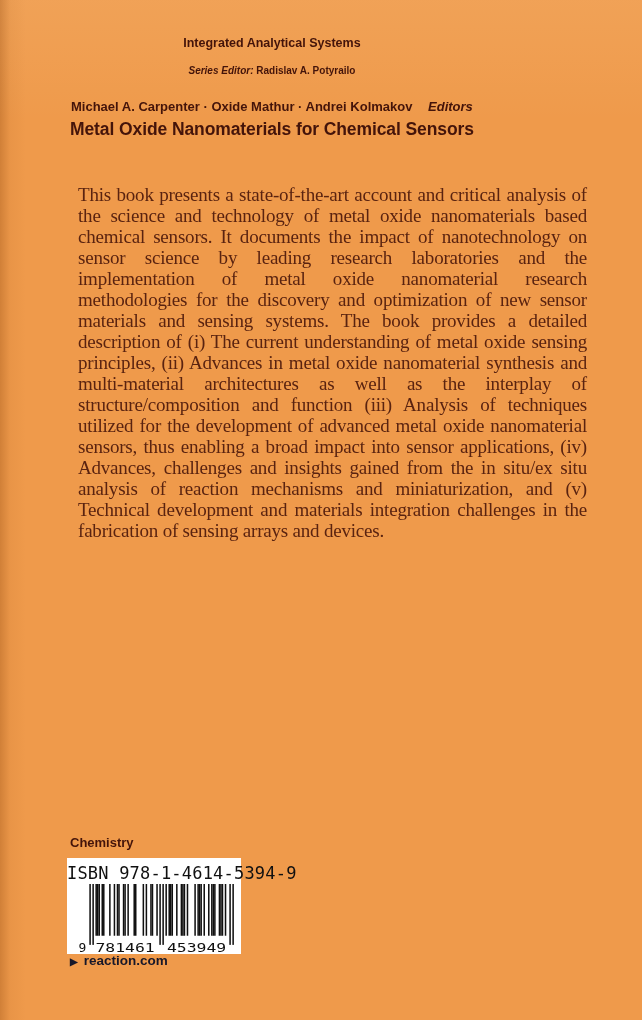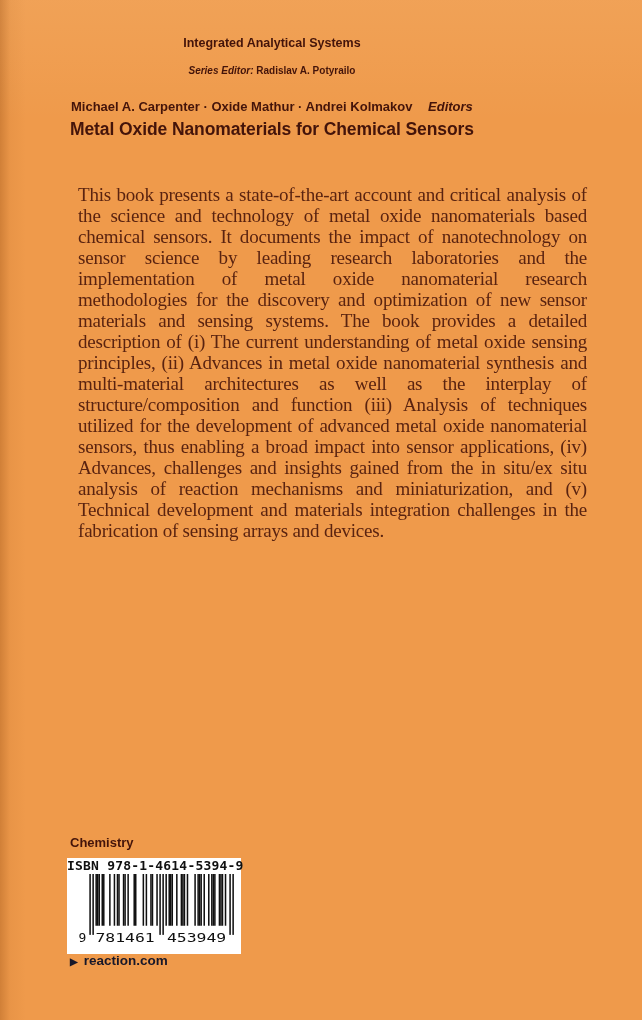--- a/index.html
+++ b/index.html
@@ -41,9 +41,9 @@
     background:var(--barcode-bg);text-align:center;
   }
   .isbn{
-    white-space:nowrap;
+    margin-top:5px;white-space:nowrap;
     font-family:"DejaVu Sans Mono","Liberation Mono",monospace;
-    font-size:13px;letter-spacing:0.2px;color:var(--barcode-bars);font-weight:bold;
+    font-size:17px;letter-spacing:0.2px;color:var(--barcode-bars);
   }
   .bars{display:block;width:160px;height:70px;margin:1px auto 0;}
   .bars rect{fill:var(--barcode-bars);}

